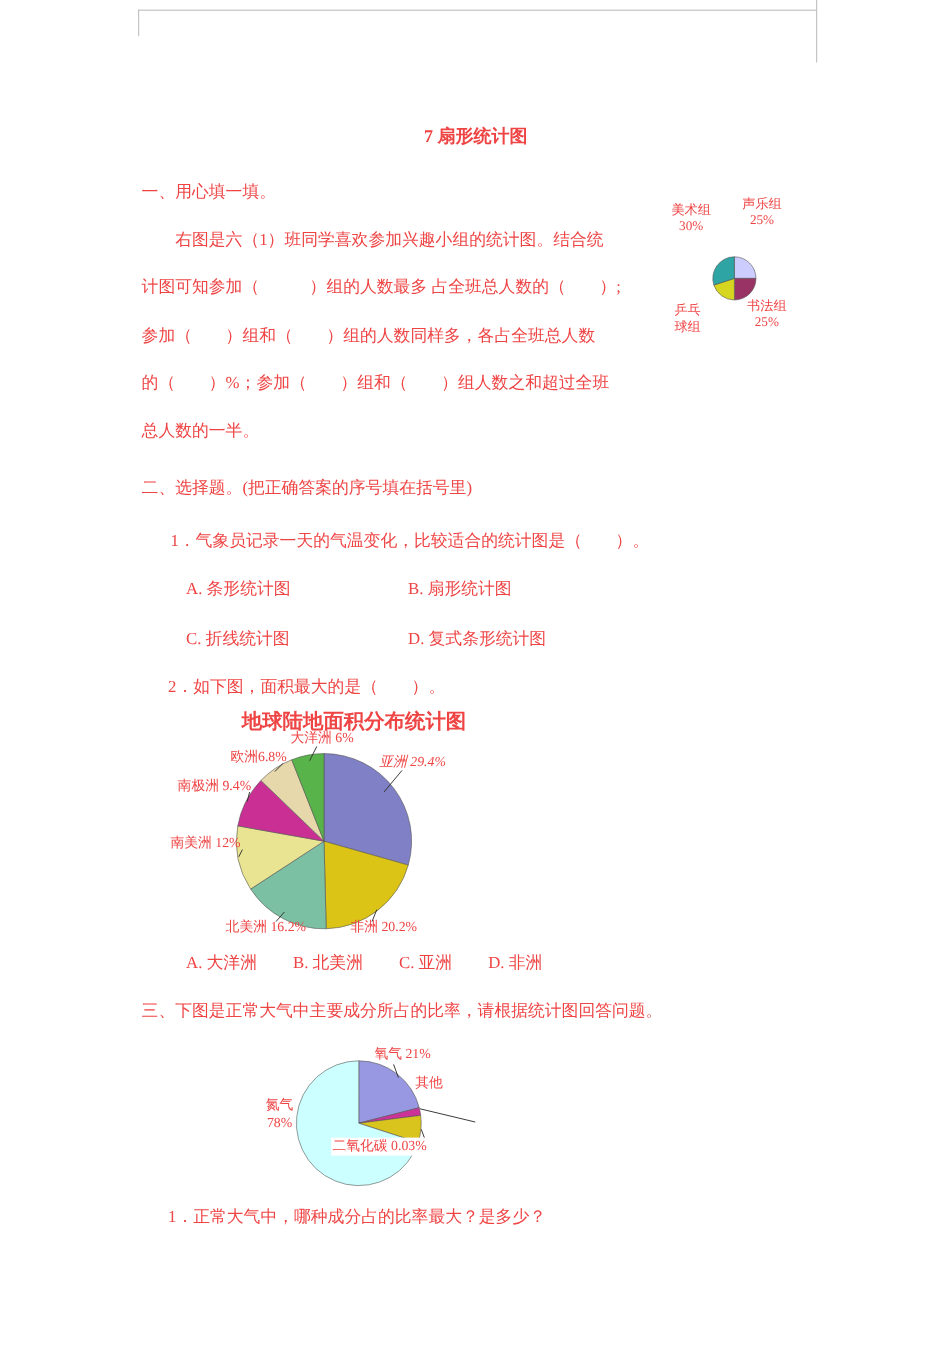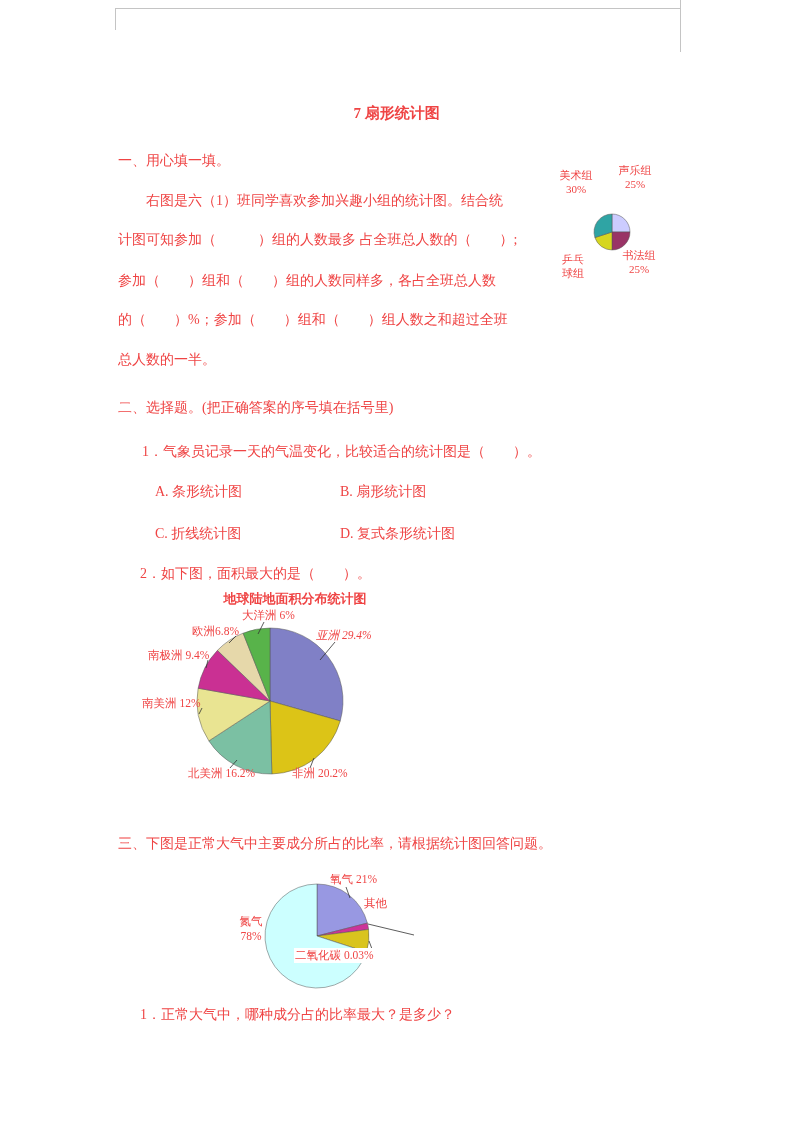--- a/index.html
+++ b/index.html
@@ -16,7 +16,7 @@
   .txt { font-size:14px; white-space:nowrap; line-height:18px; }
   .chart-block { position:absolute; }
   .chart-block svg { position:absolute; left:0; top:0; }
-  .chart-title { position:absolute; font-weight:bold; font-size:13px; text-align:center; white-space:nowrap; }
+  .chart-title { position:absolute; font-weight:bold; font-size:17px; text-align:center; white-space:nowrap; }
   .pie-label { position:absolute; font-size:11.5px; line-height:1.3; white-space:nowrap; z-index:2; }
   .pie-label.wrap { white-space:normal; text-align:center; word-break:break-all; }
   .pie-label.bg { background:#fff; padding:0 1px; }

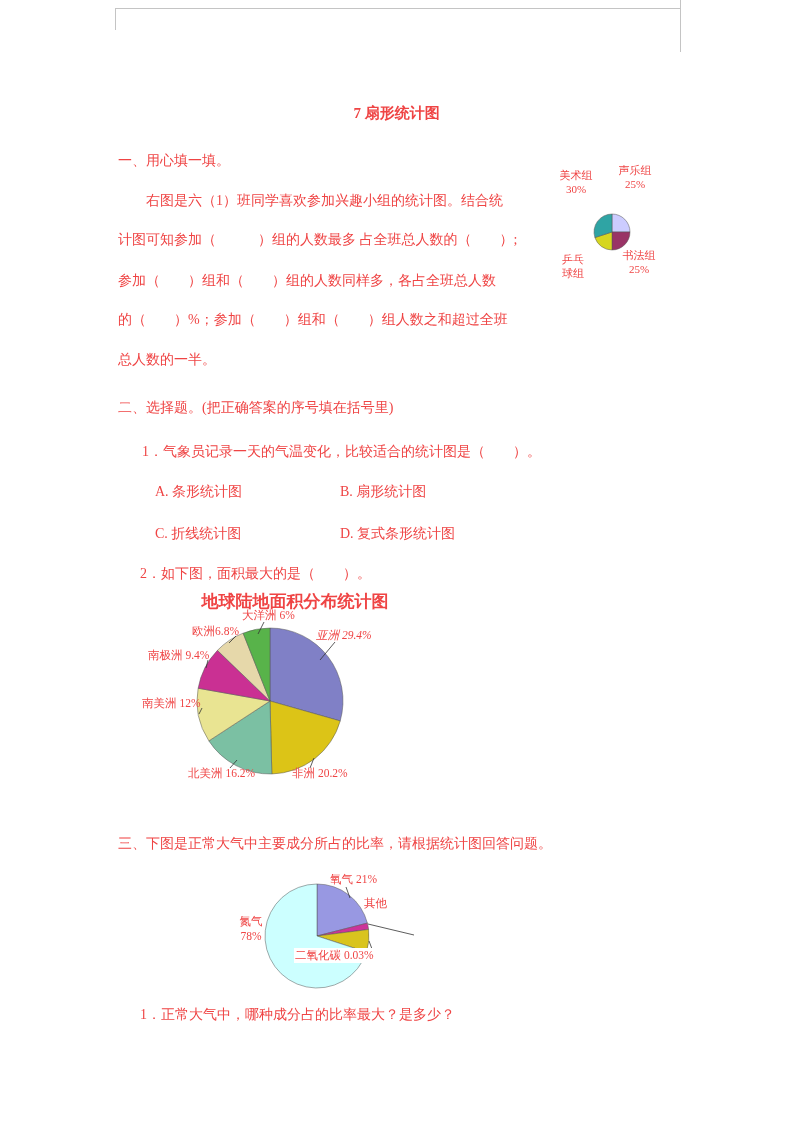--- a/index.html
+++ b/index.html
@@ -96,6 +96,12 @@
     <div class="pie-label" style="left:162px;top:178px;">非洲 20.2%</div>
   </div>
 
+  <div class="opt-row" style="left:155px;top:794px;gap:30px;">
+    <span>A. 大洋洲</span>
+    <span>B. 北美洲</span>
+    <span>C. 亚洲</span>
+    <span>D. 非洲</span>
+  </div>
 
   <div class="abs txt" style="left:118px;top:835px;">三、下图是正常大气中主要成分所占的比率，请根据统计图回答问题。</div>
 

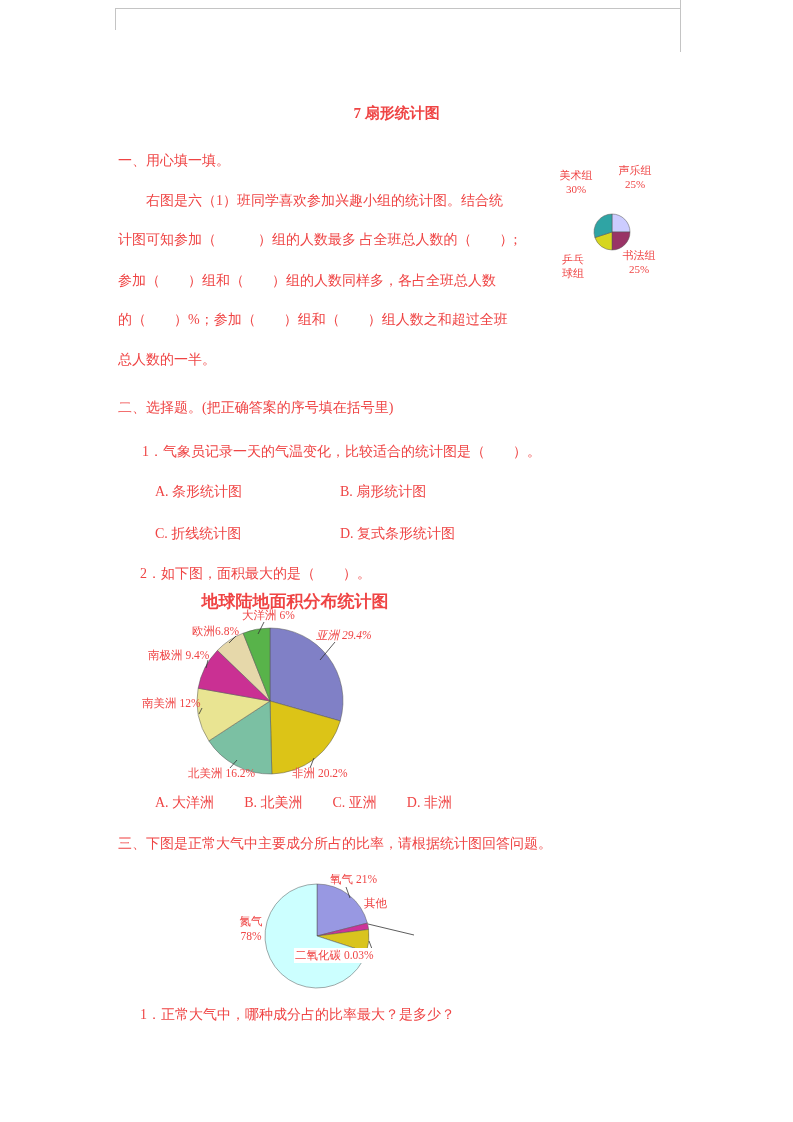--- a/index.html
+++ b/index.html
@@ -105,7 +105,7 @@
 
   <div class="abs txt" style="left:118px;top:835px;">三、下图是正常大气中主要成分所占的比率，请根据统计图回答问题。</div>
 
-  <div class="chart-block" style="left:224px;top:868px;width:270px;height:132px;">
+  <div class="chart-block" style="left:206px;top:868px;width:270px;height:132px;">
     <svg width="270" height="132">
       <g>
           <path d="M 93 68 L 93 16 A 52 52 0 0 1 143.36632437868883 55.06812586742755 Z" fill="#9898e2" stroke="#555" stroke-width="0.5"></path>

